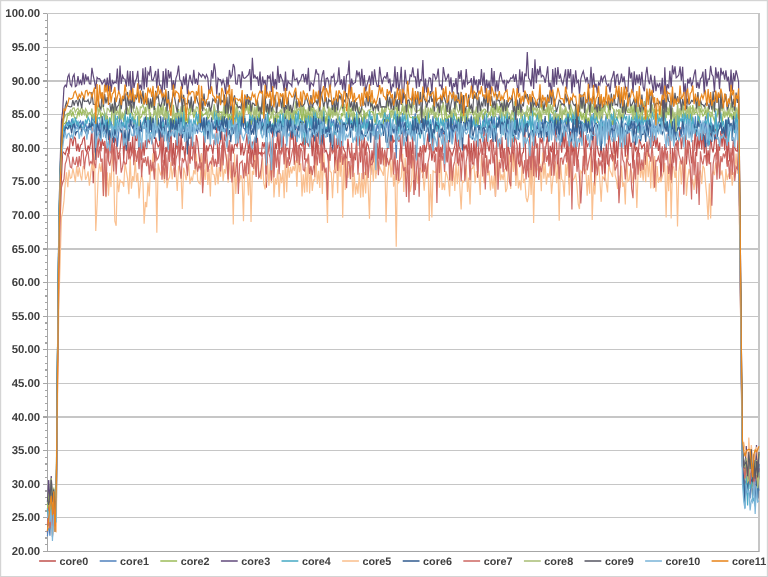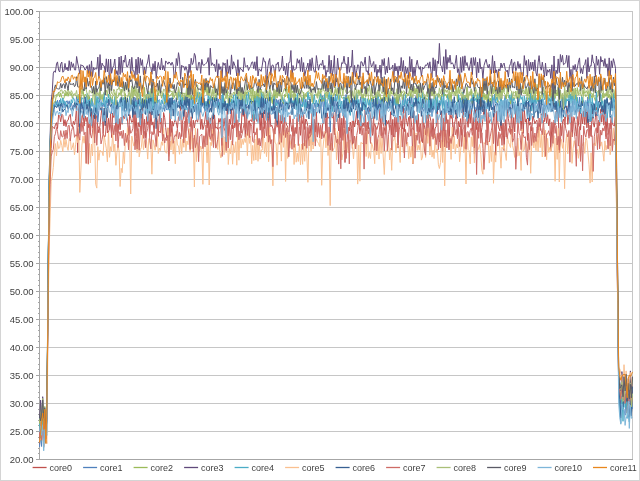--- a/index.html
+++ b/index.html
@@ -11,6 +11,7 @@
     border: 1px solid #d4d4d4;
     background: #ffffff;
     overflow: hidden;
+    font-weight: bold;
   }
   svg text {
     font-family: "Liberation Sans", "DejaVu Sans", sans-serif;

